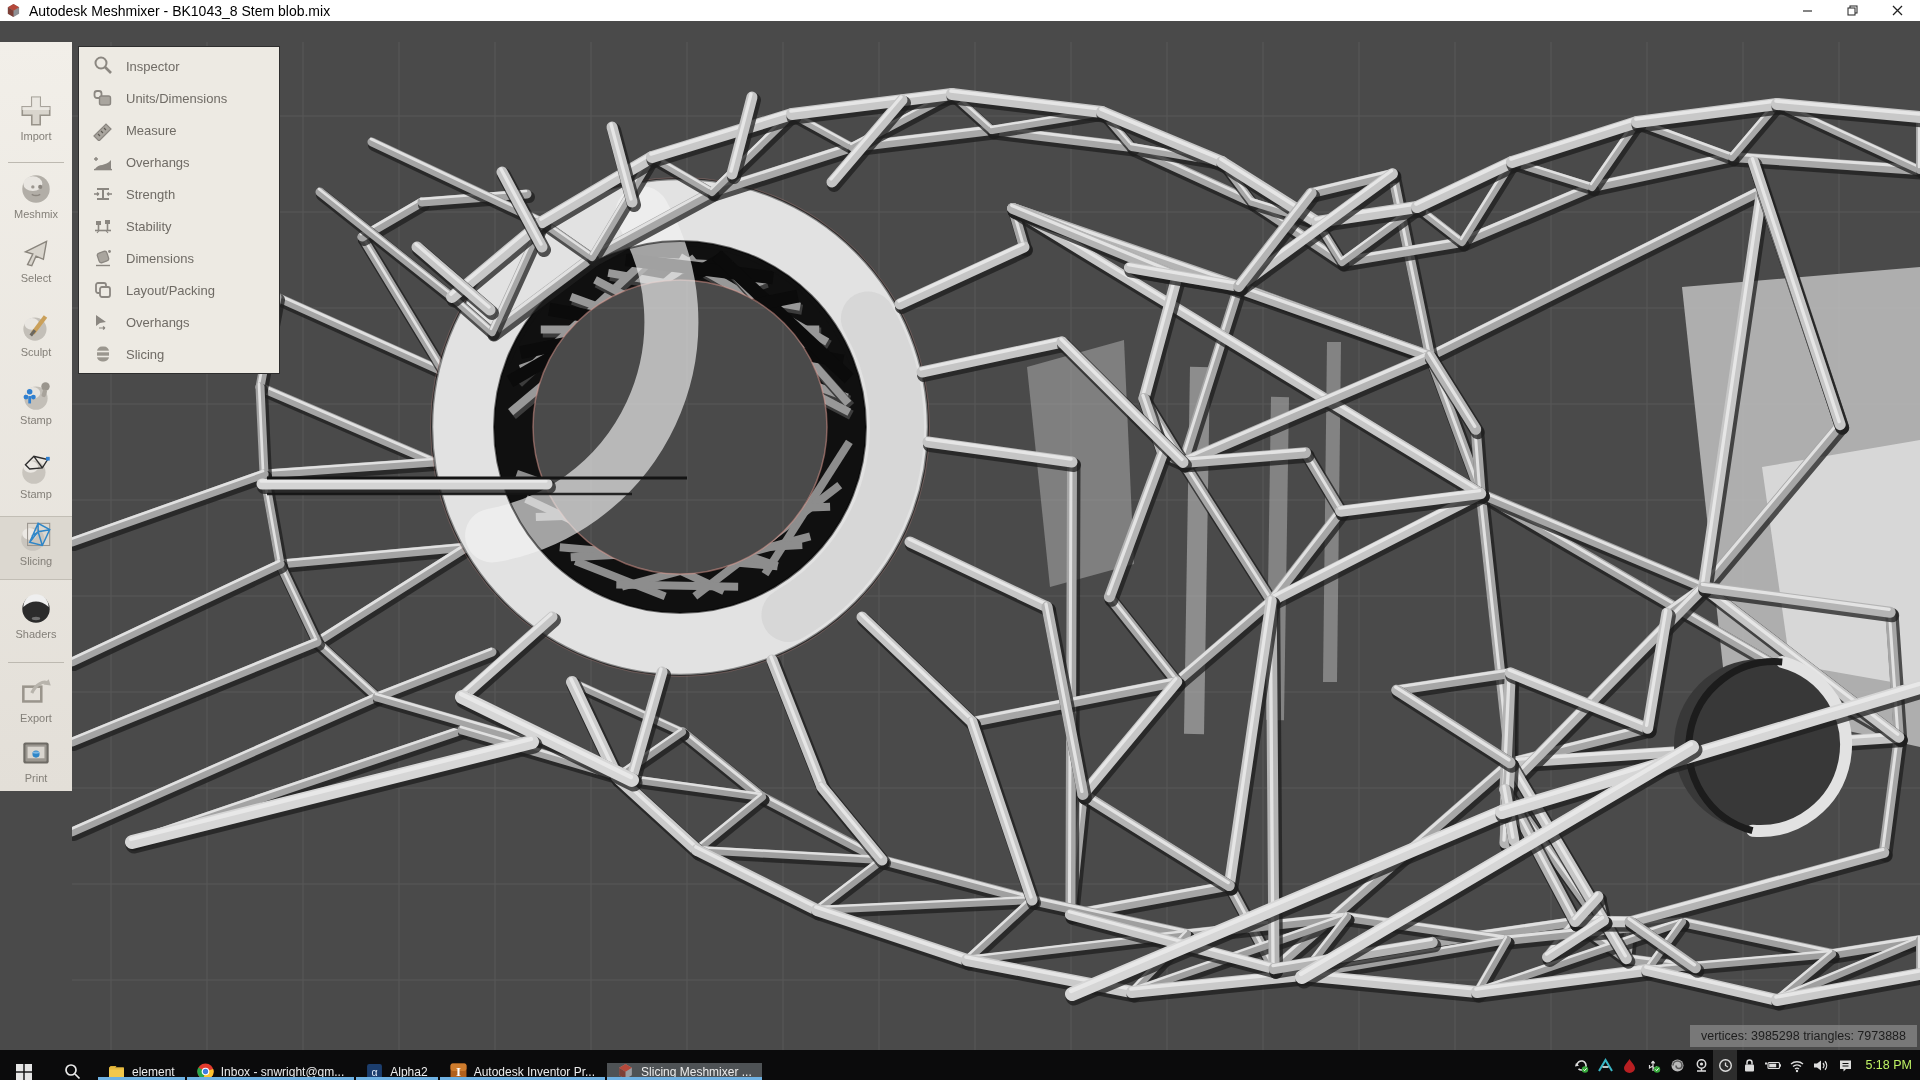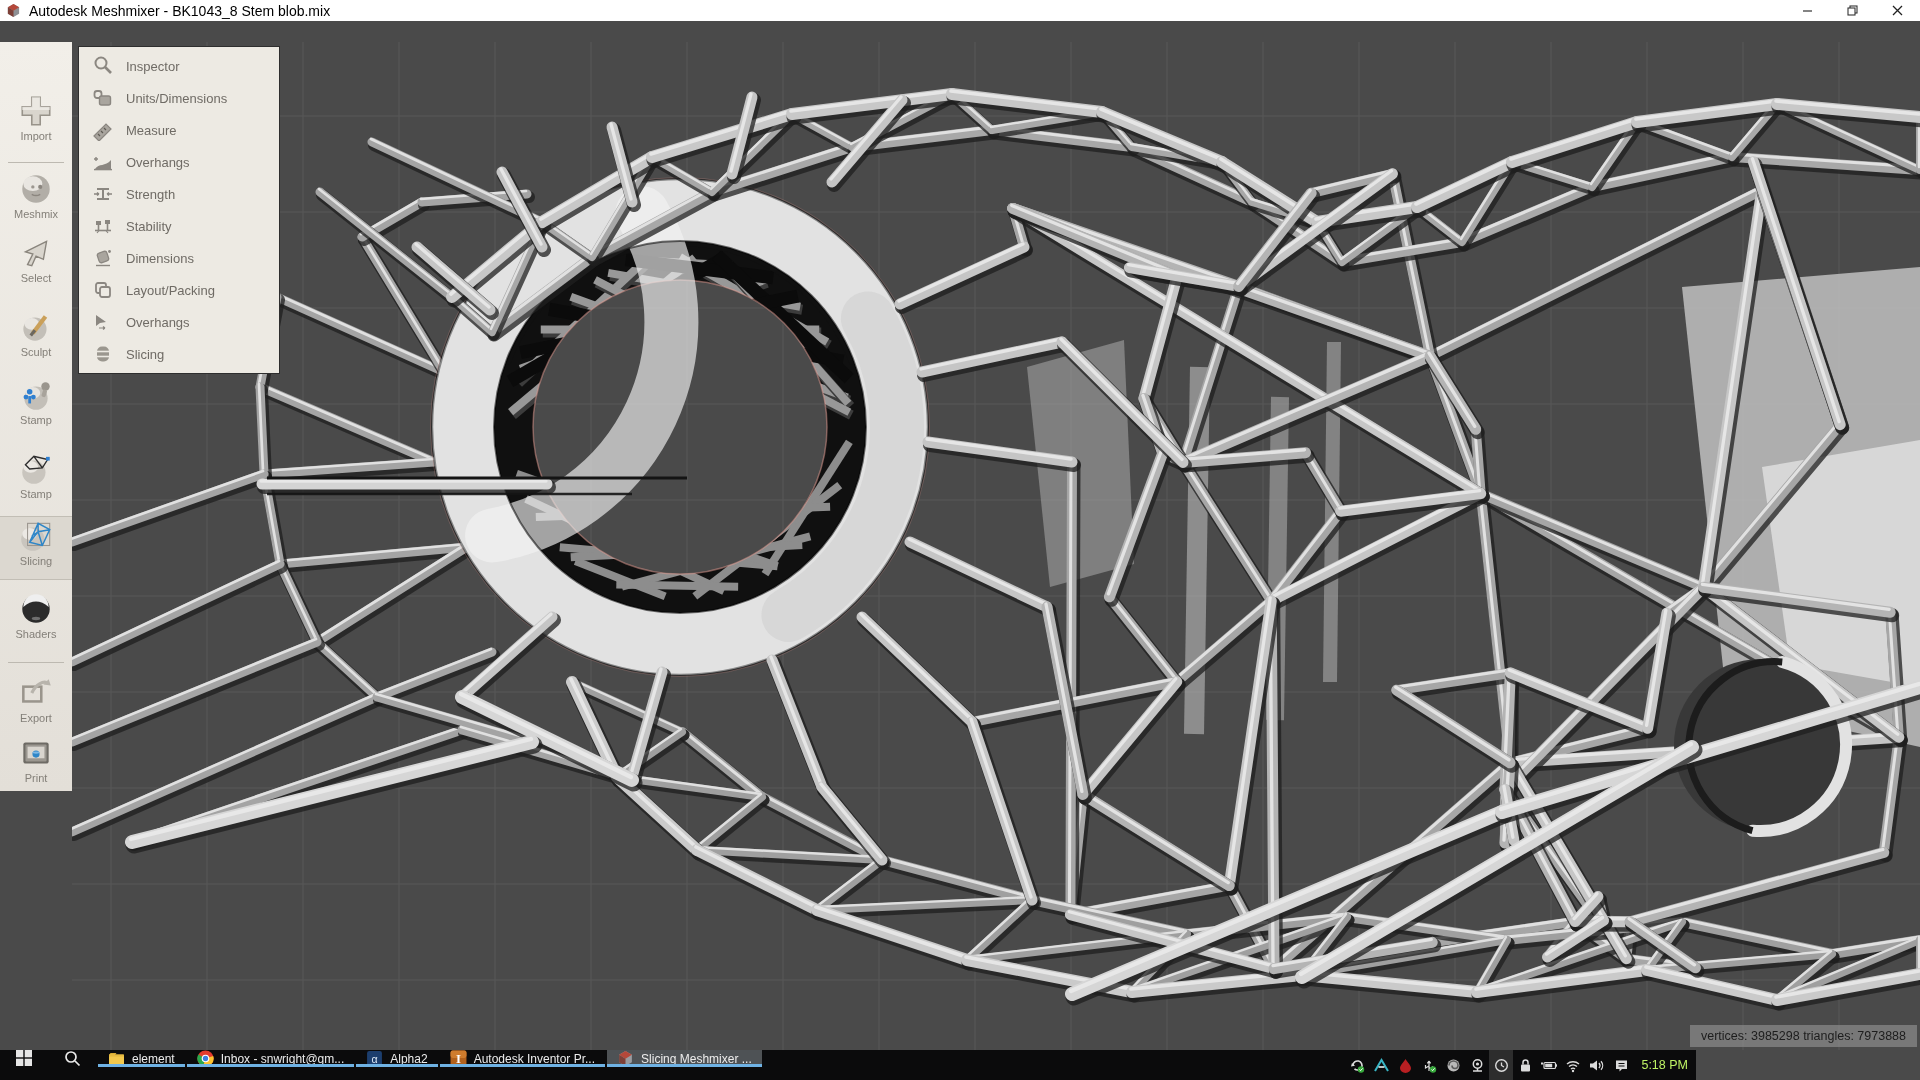--- a/index.html
+++ b/index.html
@@ -37,7 +37,7 @@
   .statusbox{position:absolute;right:3px;bottom:3px;background:rgba(158,158,158,0.55);color:#1d1d1d;font-size:12.5px;padding:3px 10px;border:1px solid rgba(120,120,120,.6);}
 
   
-  .taskbar{position:absolute;left:0;top:1050px;width:1696px;height:30px;background:#0b0b0c;display:flex;align-items:flex-start;}
+  .taskbar{position:absolute;left:0;top:1050px;width:1920px;height:30px;background:#0b0b0c;display:flex;align-items:flex-end;}
   .tb-start,.tb-search{width:48px;display:flex;align-items:center;justify-content:center;flex:0 0 auto;}
   .tb-btn{position:relative;display:flex;align-items:center;padding:0 10px;margin-left:2px;flex:0 0 auto;}
   .tb-btn .ic{width:17px;height:17px;margin-right:7px;flex:0 0 auto;}

